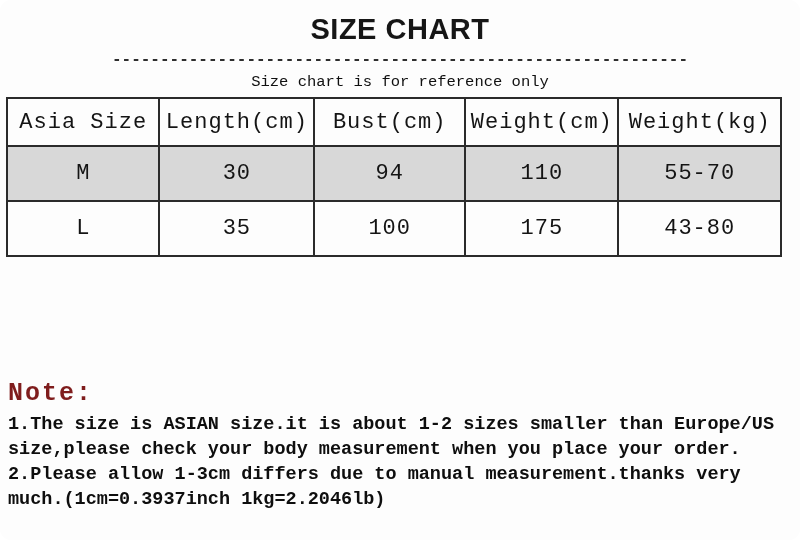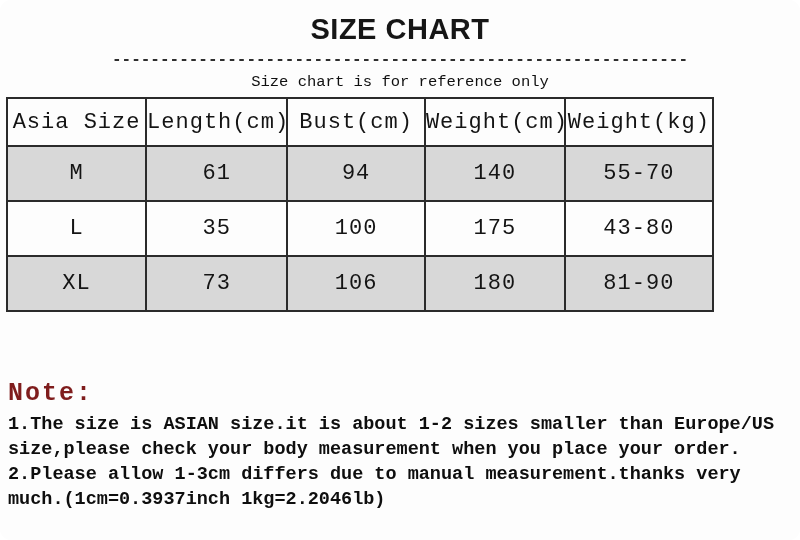--- a/index.html
+++ b/index.html
@@ -52,7 +52,7 @@
     position: absolute;
     top: 97px;
     left: 6px;
-    width: 708px;
+    width: 776px;
     border-collapse: collapse;
     table-layout: fixed;
     padding-left: 37px;

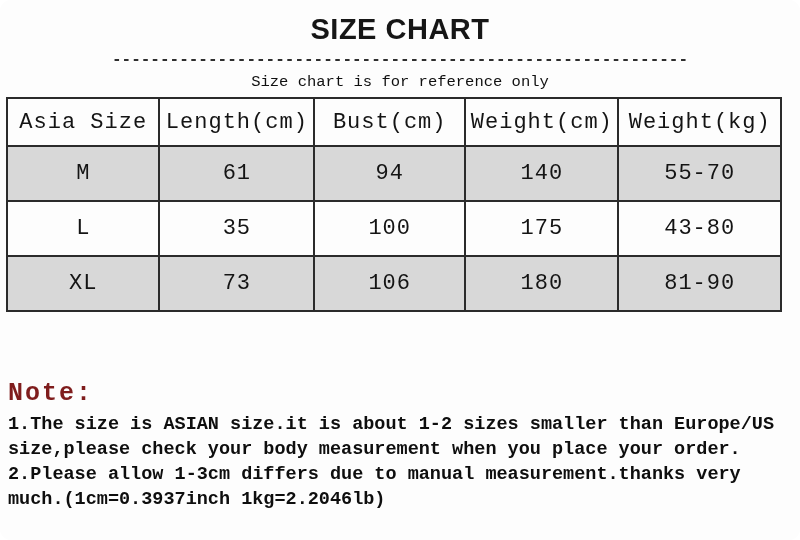--- a/index.html
+++ b/index.html
@@ -124,7 +124,7 @@
     <tbody>
       <tr class="shaded">
         <td>M</td>
-        <td>61</td>
+        <td>30</td>
         <td>94</td>
         <td>140</td>
         <td>55-70</td>

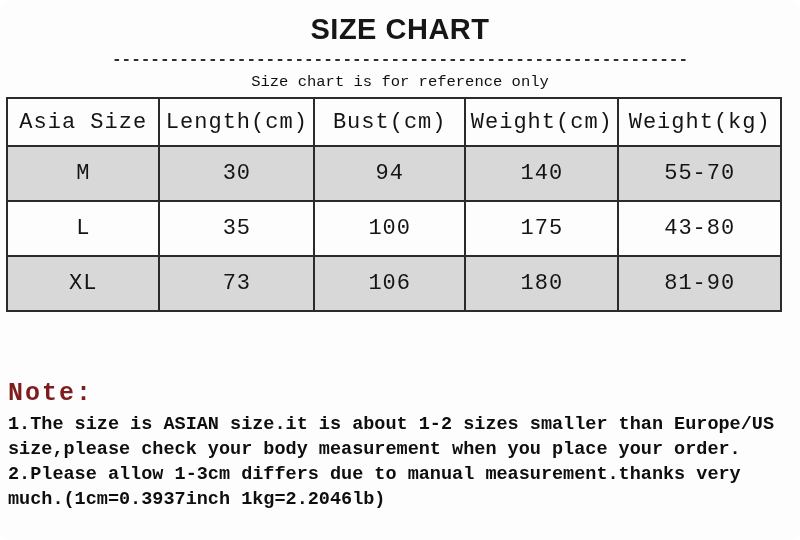--- a/index.html
+++ b/index.html
@@ -126,7 +126,7 @@
         <td>M</td>
         <td>30</td>
         <td>94</td>
-        <td>140</td>
+        <td>110</td>
         <td>55-70</td>
       </tr>
       <tr>

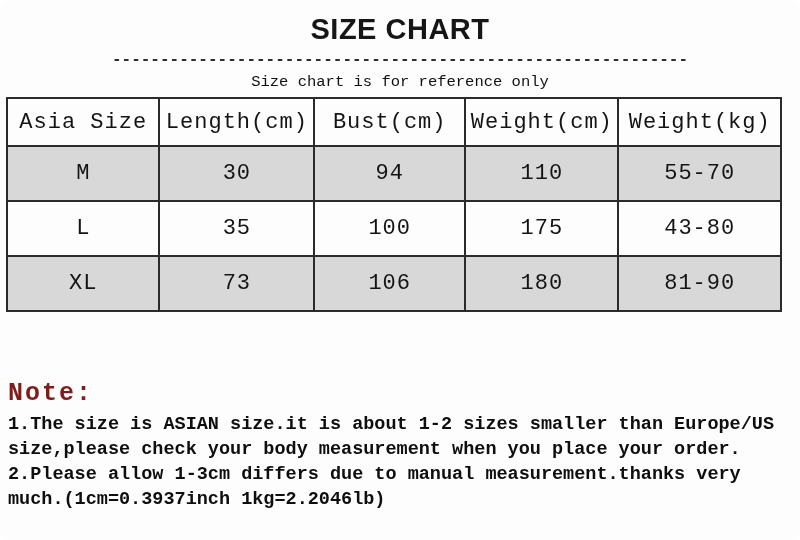--- a/index.html
+++ b/index.html
@@ -136,13 +136,6 @@
         <td>175</td>
         <td>43-80</td>
       </tr>
-      <tr class="shaded">
-        <td>XL</td>
-        <td>73</td>
-        <td>106</td>
-        <td>180</td>
-        <td>81-90</td>
-      </tr>
     </tbody>
   </table>
 

